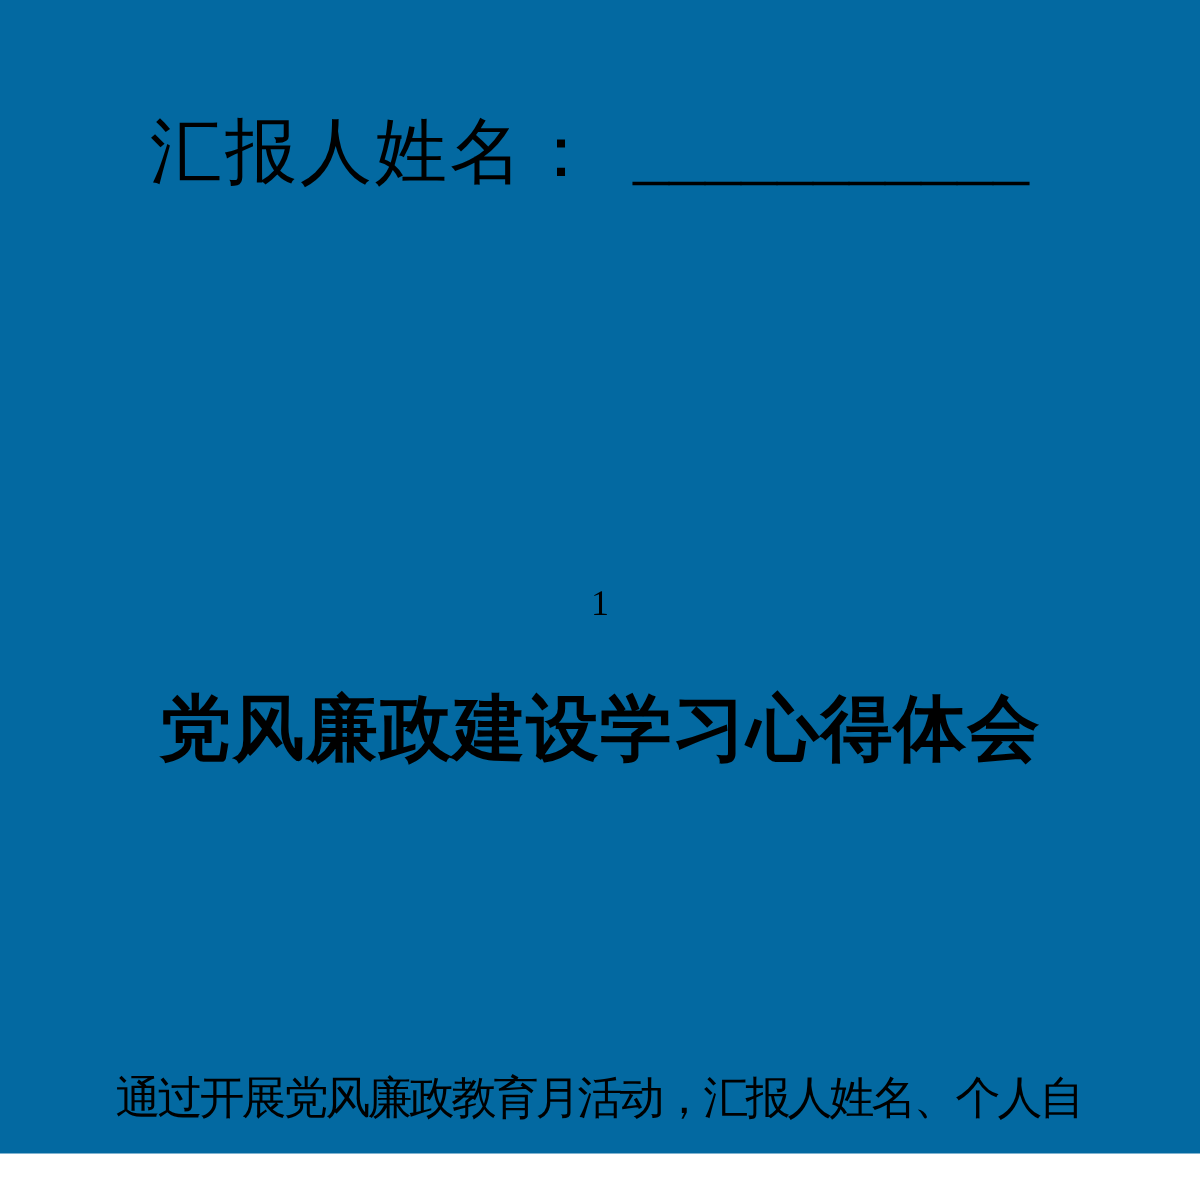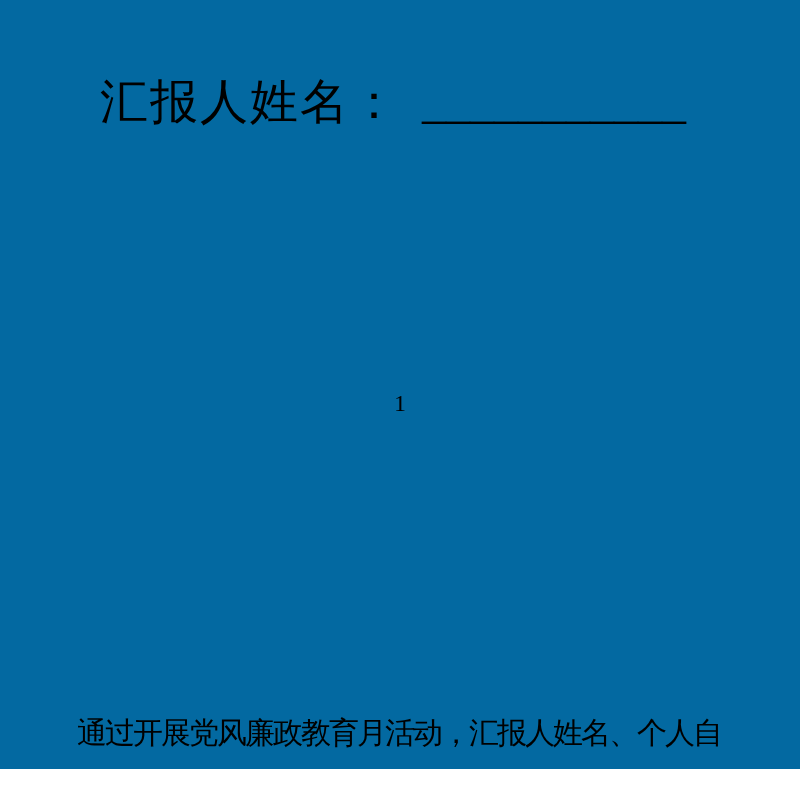--- a/index.html
+++ b/index.html
@@ -87,6 +87,7 @@
 
   <div class="pagenum">1</div>
 
+  <h1 class="doc-title">党风廉政建设学习心得体会</h1>
 
   <div class="body-para">
     <div class="body-line indent">通过开展党风廉政教育月活动，汇报人姓名、个人自</div>

